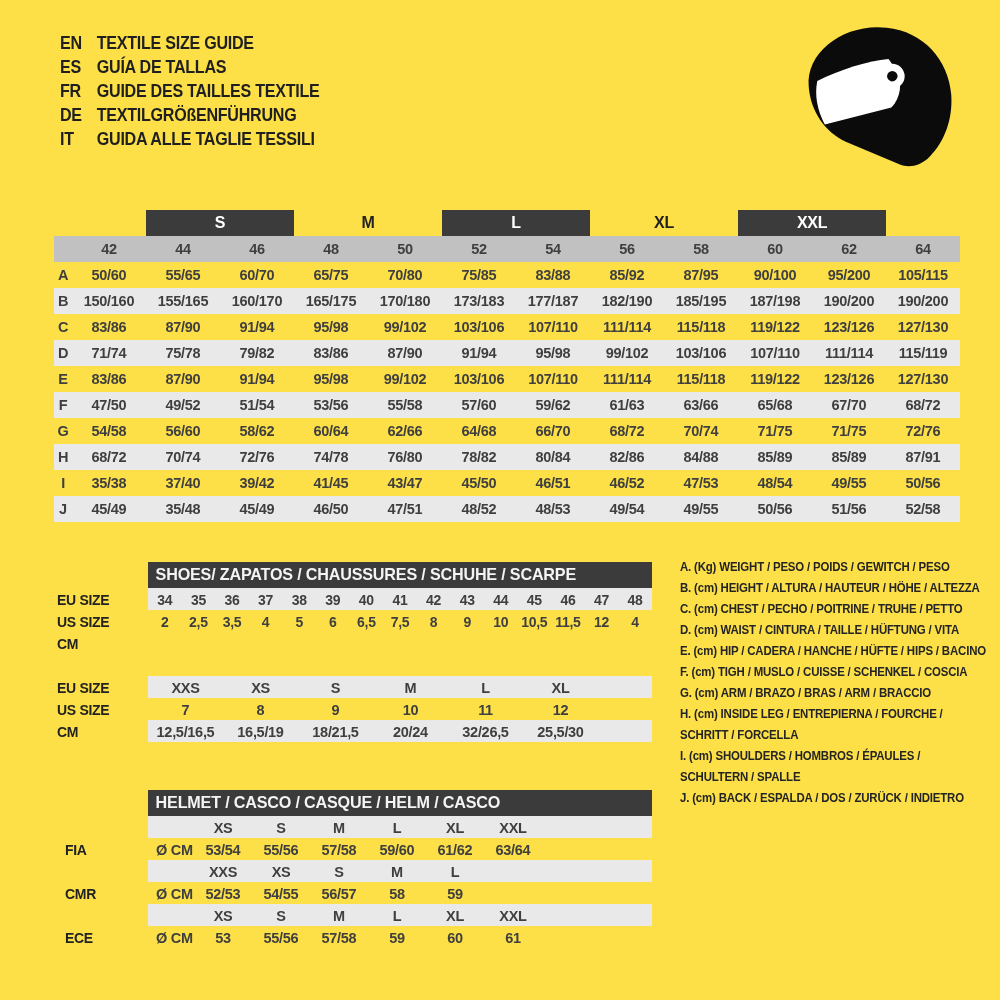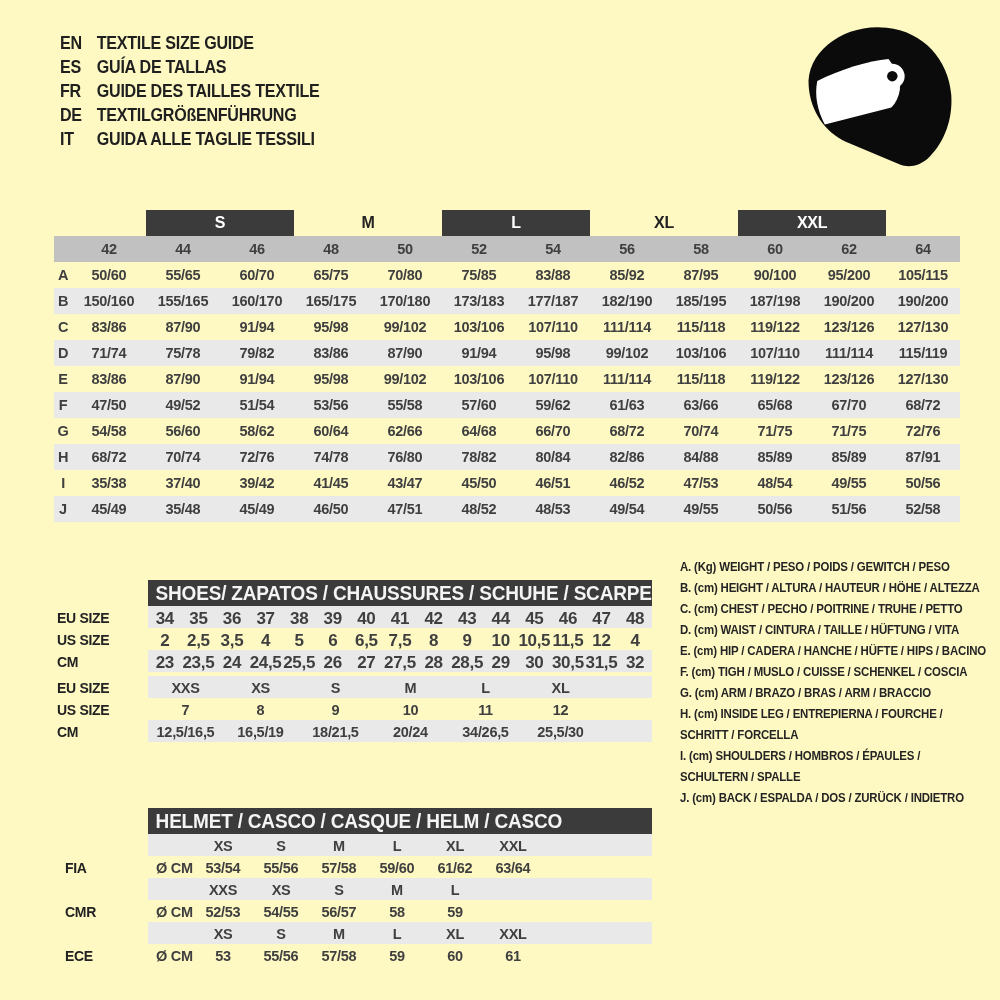--- a/index.html
+++ b/index.html
@@ -3,7 +3,7 @@
 <meta charset="utf-8">
 <style>
   html,body{margin:0;padding:0;background:#fff;}
-  .page{position:relative;width:1000px;height:1000px;background:#fef9c3;overflow:hidden;
+  .page{position:relative;width:1000px;height:1000px;background:#fde047;overflow:hidden;
         font-family:"Liberation Sans",sans-serif;font-weight:700;color:#3f3f3f;}
   .abs{position:absolute;}
 

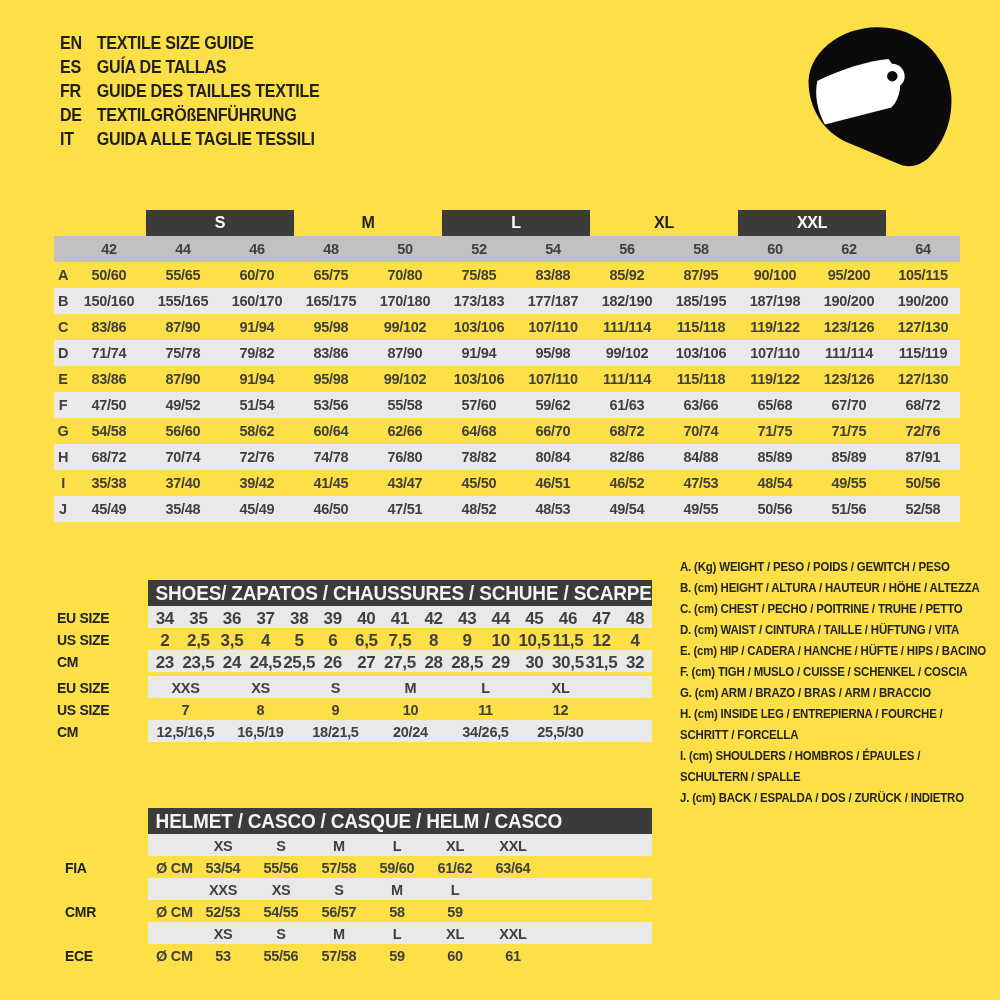--- a/index.html
+++ b/index.html
@@ -33,7 +33,7 @@
   
   .sub-table{left:55px;width:597px;}
   .shoes-table{top:562px;} .gloves-table{top:676px;} .helmet-table{top:790px;}
-  .st-bar{margin-left:93px;height:26px;background:#3b3b3b;color:#f4f4f4;line-height:26px;font-size:20px;margin-top:18px;}
+  .st-bar{margin-left:93px;height:26px;background:#3b3b3b;color:#f4f4f4;line-height:26px;font-size:17px;}
   .st-bar span{display:inline-block;padding-left:8px;transform:scaleX(.95);transform-origin:left center;
                white-space:nowrap;letter-spacing:-.2px;}
   .st-row{display:flex;height:22px;line-height:25px;font-size:14.5px;letter-spacing:-.3px;}

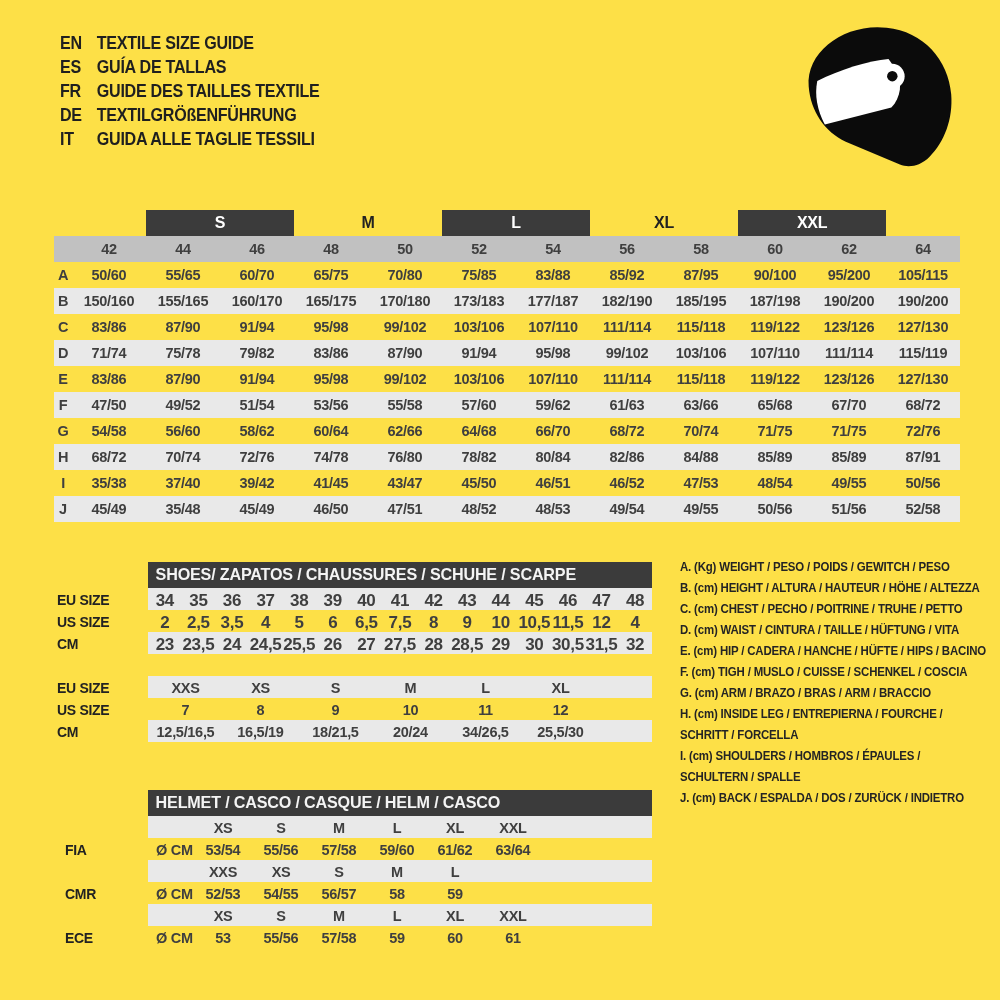--- a/index.html
+++ b/index.html
@@ -41,7 +41,7 @@
   .helmet-table .st-side{padding-left:10px;}
   .st-body{display:flex;width:504px;flex:none;}
   .st-body.shaded{background:#e9e9e9;}
-  .shoes-table .st-cell{flex:1;text-align:center;font-size:17px;}
+  .shoes-table .st-cell{flex:1;text-align:center;font-size:14px;}
   .gloves-table .st-cell{width:75px;flex:none;text-align:center;}
   .helmet-table .st-prefix{width:46px;flex:none;padding-left:8px;box-sizing:border-box;}
   .helmet-table .st-cell{width:58px;flex:none;text-align:center;}

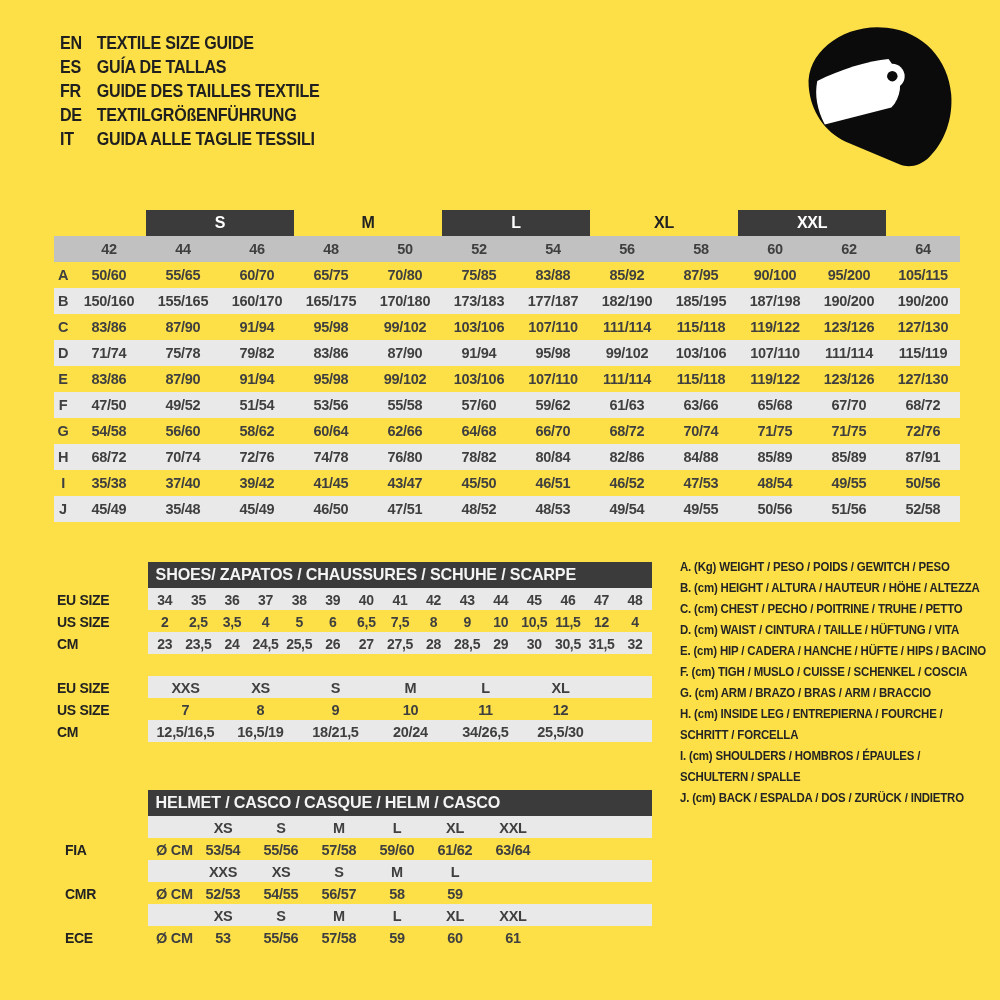--- a/index.html
+++ b/index.html
@@ -312,23 +312,6 @@
         </div>
         <div class="st-row">
           <div class="st-side">CM</div>
-          <div class="st-body shaded">
-            <div class="st-cell">23</div>
-            <div class="st-cell">23,5</div>
-            <div class="st-cell">24</div>
-            <div class="st-cell">24,5</div>
-            <div class="st-cell">25,5</div>
-            <div class="st-cell">26</div>
-            <div class="st-cell">27</div>
-            <div class="st-cell">27,5</div>
-            <div class="st-cell">28</div>
-            <div class="st-cell">28,5</div>
-            <div class="st-cell">29</div>
-            <div class="st-cell">30</div>
-            <div class="st-cell">30,5</div>
-            <div class="st-cell">31,5</div>
-            <div class="st-cell">32</div>
-          </div>
         </div>
       </div>
   </div>

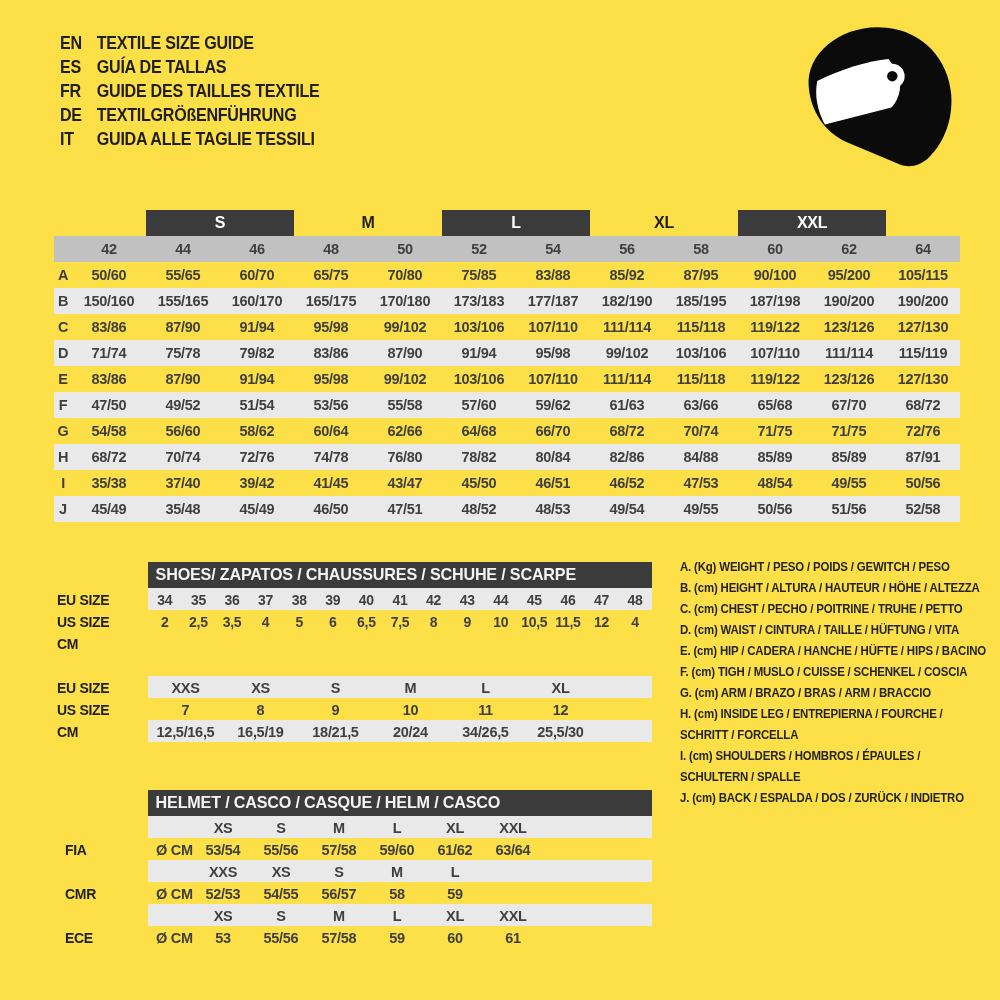--- a/index.html
+++ b/index.html
@@ -347,7 +347,7 @@
             <div class="st-cell">16,5/19</div>
             <div class="st-cell">18/21,5</div>
             <div class="st-cell">20/24</div>
-            <div class="st-cell">34/26,5</div>
+            <div class="st-cell">32/26,5</div>
             <div class="st-cell">25,5/30</div>
           </div>
         </div>

